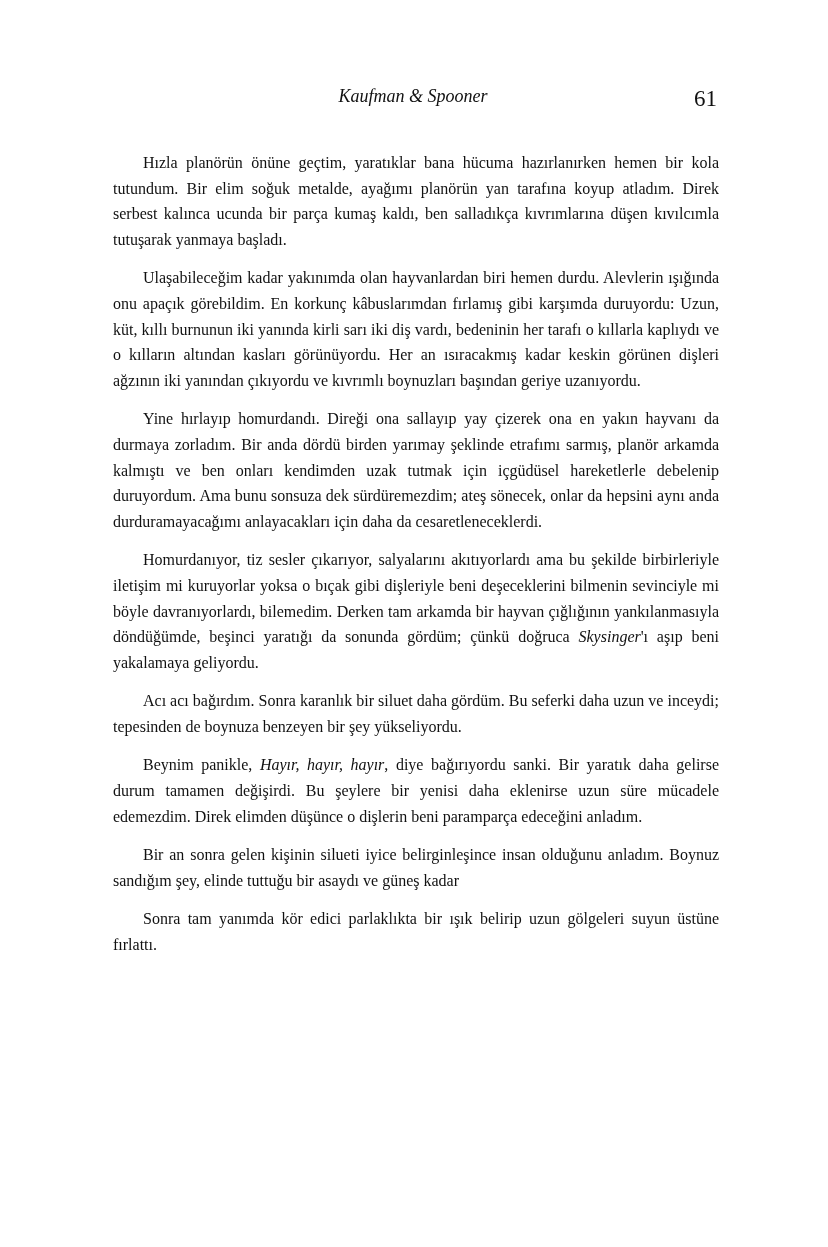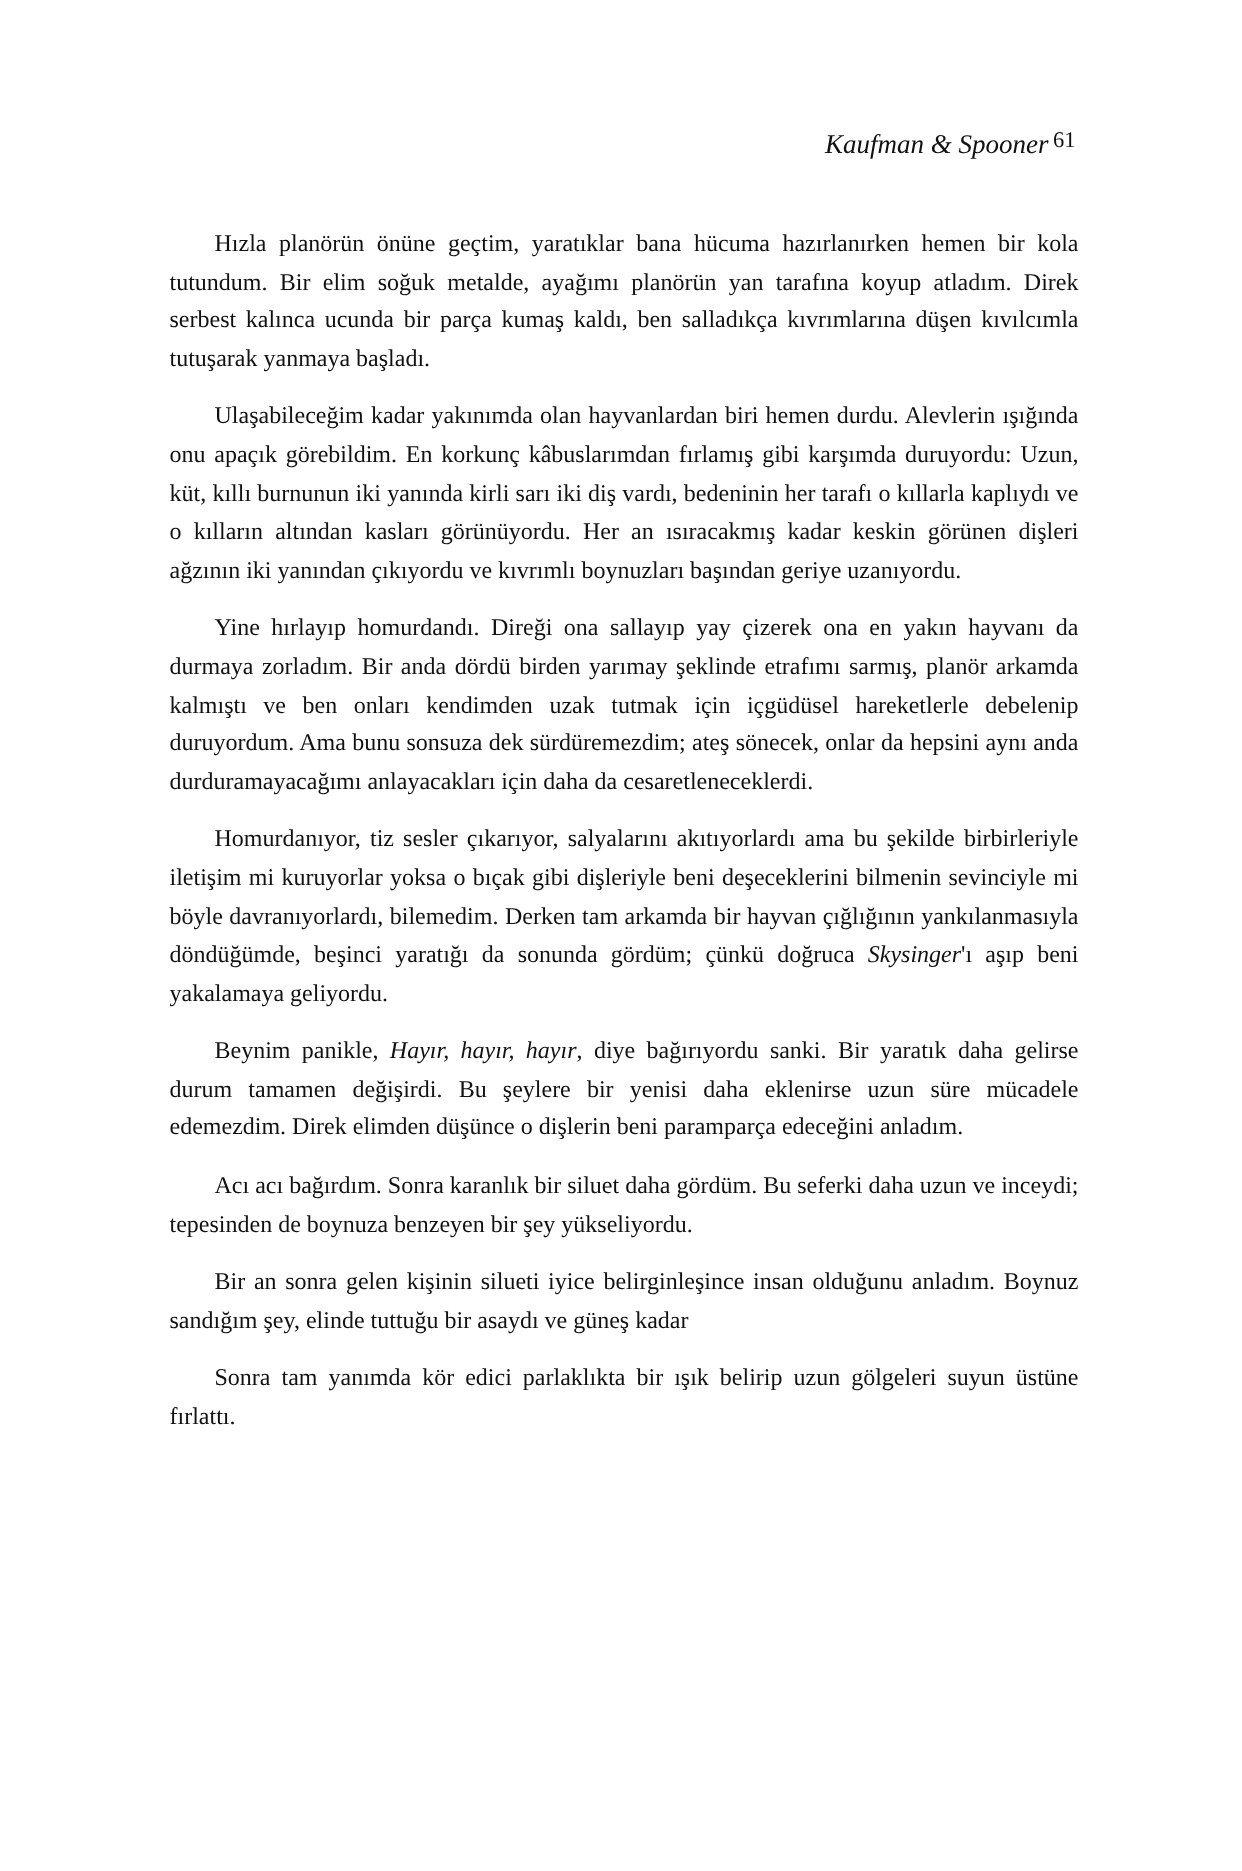--- a/index.html
+++ b/index.html
@@ -30,7 +30,7 @@
     position: absolute;
     left: 14px;
     right: 0;
-    text-align: right;
+    text-align: center;
     font-style: italic;
     top: 0;
     padding-right: 20px;

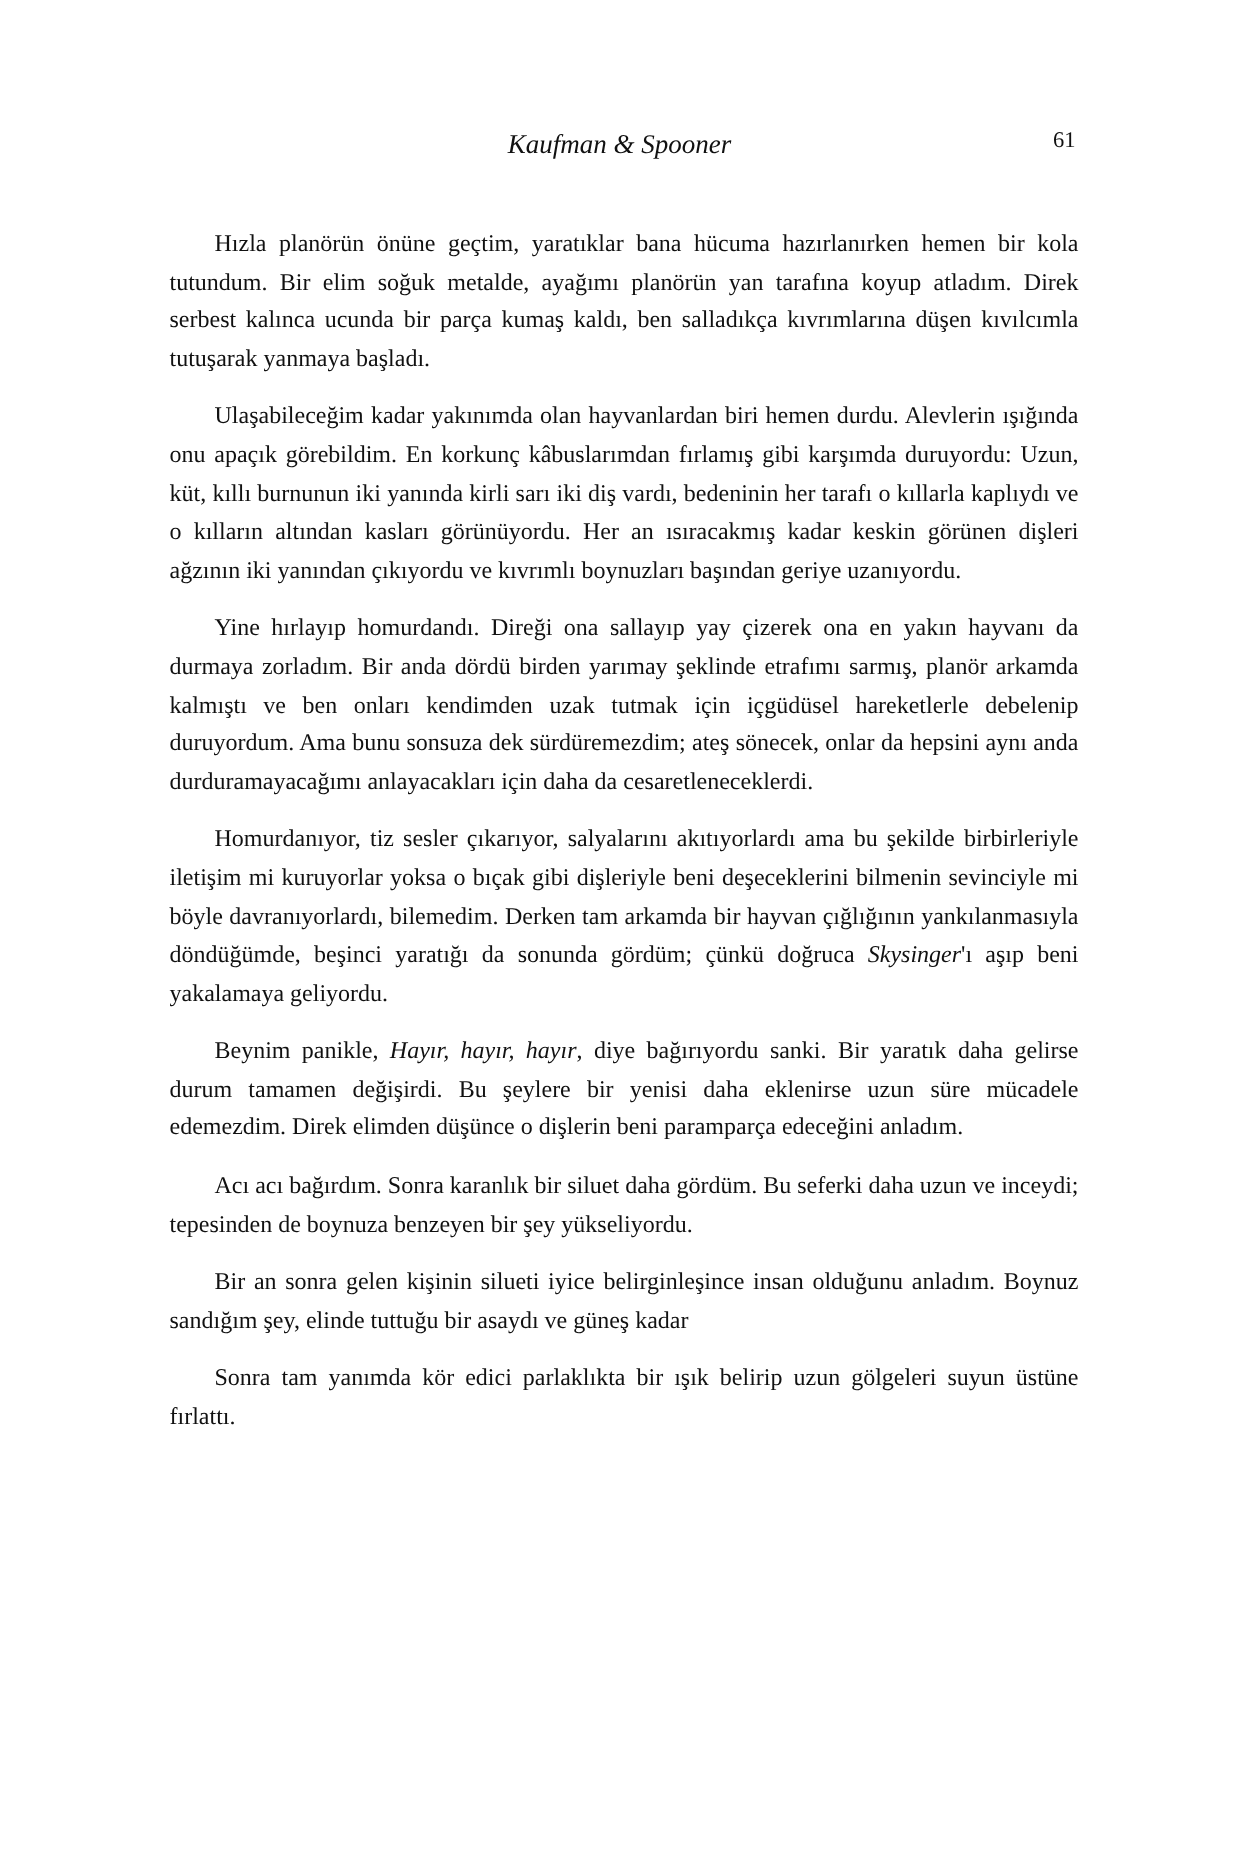--- a/index.html
+++ b/index.html
@@ -39,7 +39,7 @@
     position: absolute;
     right: 2px;
     top: 0;
-    font-size: 15px;
+    font-size: 23px;
   }
   .body-text {
     margin-top: 34px;

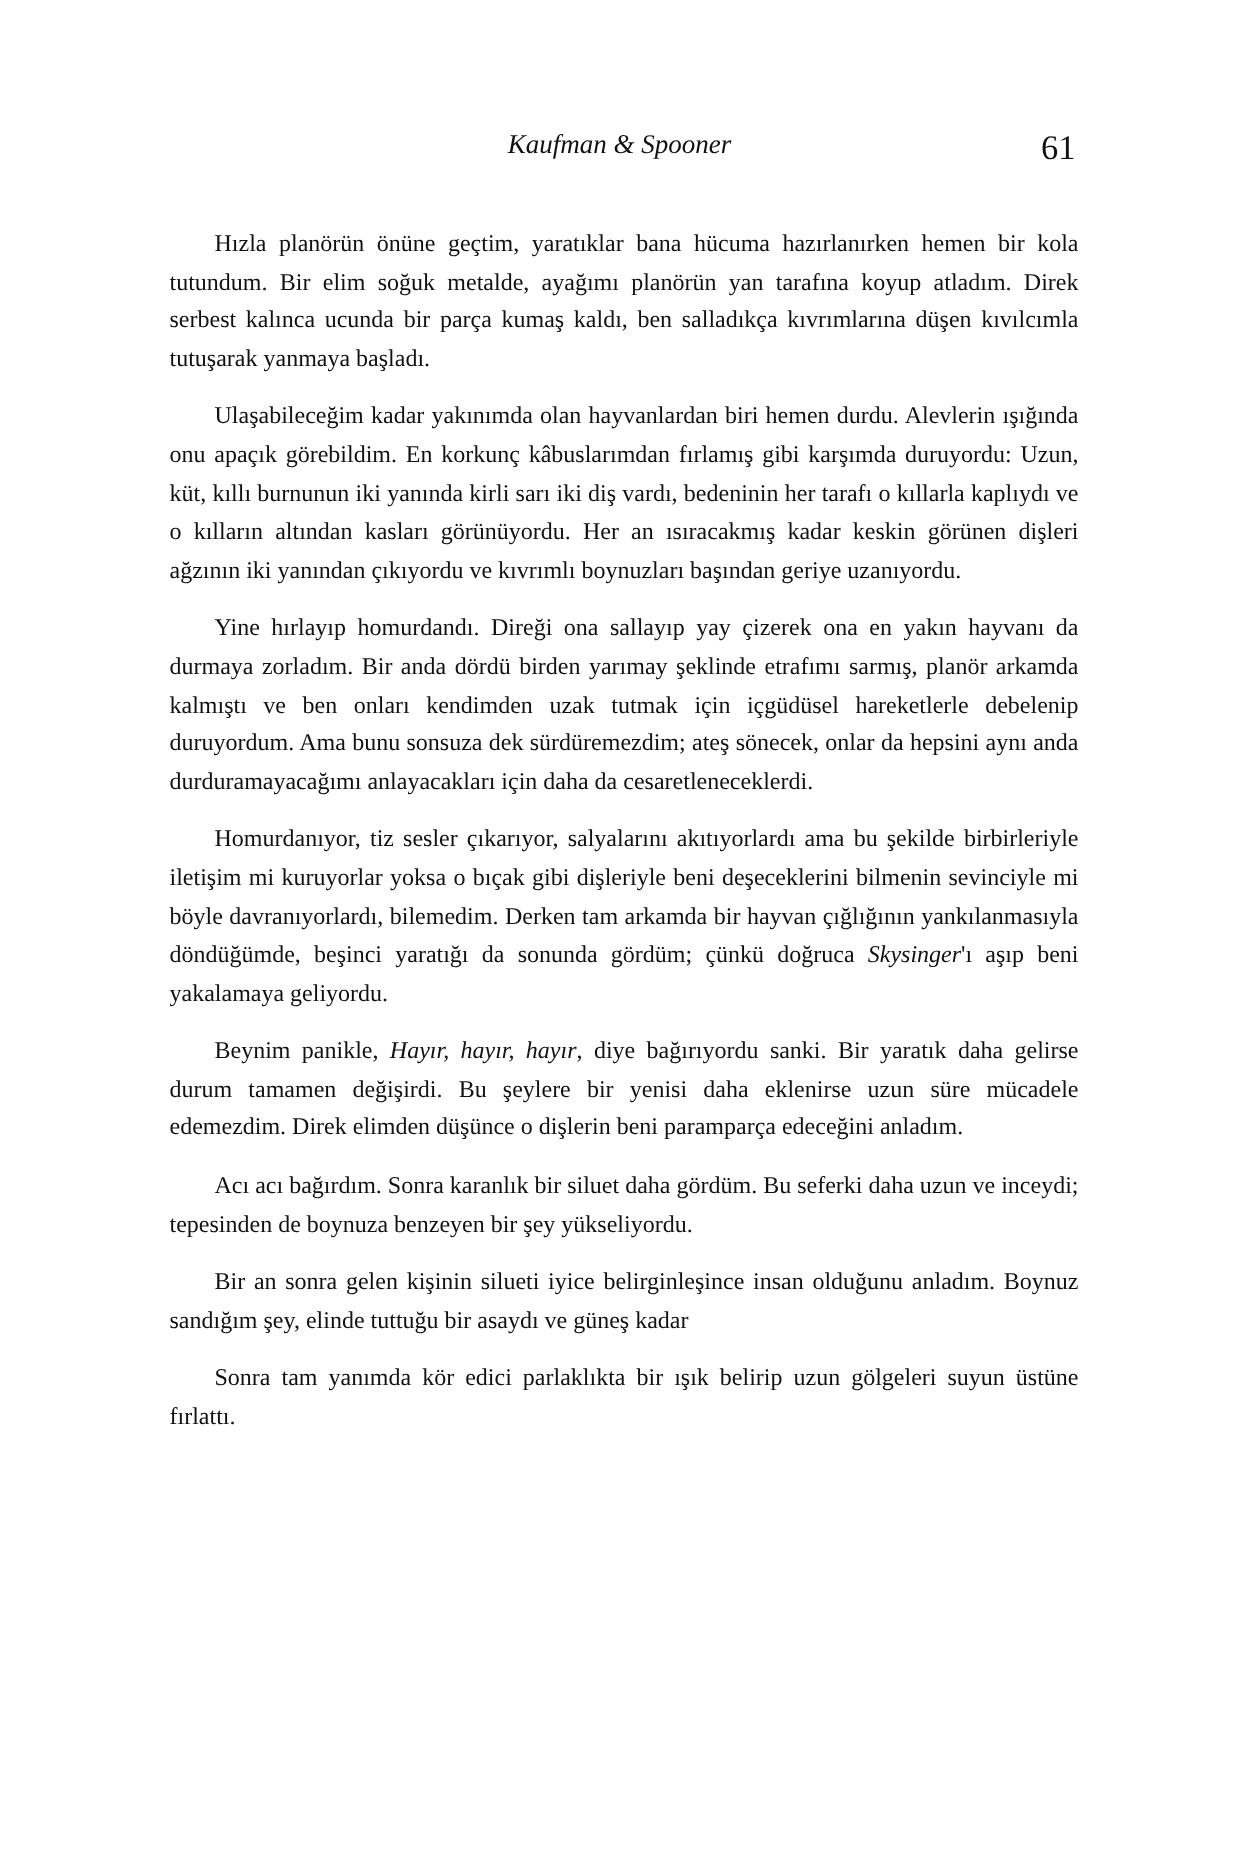--- a/index.html
+++ b/index.html
@@ -77,10 +77,10 @@
       <span>Homurdanıyor, tiz sesler çıkarıyor, salyalarını akıtıyorlardı ama bu şekilde birbirleriyle iletişim mi kuruyorlar yoksa o bıçak gibi dişleriyle beni deşeceklerini bilmenin sevinciyle mi böyle davranıyorlardı, bilemedim. Derken tam arkamda bir hayvan çığlığının yankılanmasıyla döndüğümde, beşinci yaratığı da sonunda gördüm; çünkü doğruca </span><em>Skysinger</em><span>'ı aşıp beni yakalamaya geliyordu.</span>
     </p>
     <p class="para">
-      <span>Beynim panikle, </span><em>Hayır, hayır, hayır</em><span>, diye bağırıyordu sanki. Bir yaratık daha gelirse durum tamamen değişirdi. Bu şeylere bir yenisi daha eklenirse uzun süre mücadele edemezdim. Direk elimden düşünce o dişlerin beni paramparça edeceğini anladım.</span>
+      <span>Acı acı bağırdım. Sonra karanlık bir siluet daha gördüm. Bu seferki daha uzun ve inceydi; tepesinden de boynuza benzeyen bir şey yükseliyordu.</span>
     </p>
     <p class="para">
-      <span>Acı acı bağırdım. Sonra karanlık bir siluet daha gördüm. Bu seferki daha uzun ve inceydi; tepesinden de boynuza benzeyen bir şey yükseliyordu.</span>
+      <span>Beynim panikle, </span><em>Hayır, hayır, hayır</em><span>, diye bağırıyordu sanki. Bir yaratık daha gelirse durum tamamen değişirdi. Bu şeylere bir yenisi daha eklenirse uzun süre mücadele edemezdim. Direk elimden düşünce o dişlerin beni paramparça edeceğini anladım.</span>
     </p>
     <p class="para">
       <span>Bir an sonra gelen kişinin silueti iyice belirginleşince insan olduğunu anladım. Boynuz sandığım şey, elinde tuttuğu bir asaydı ve güneş kadar</span>

